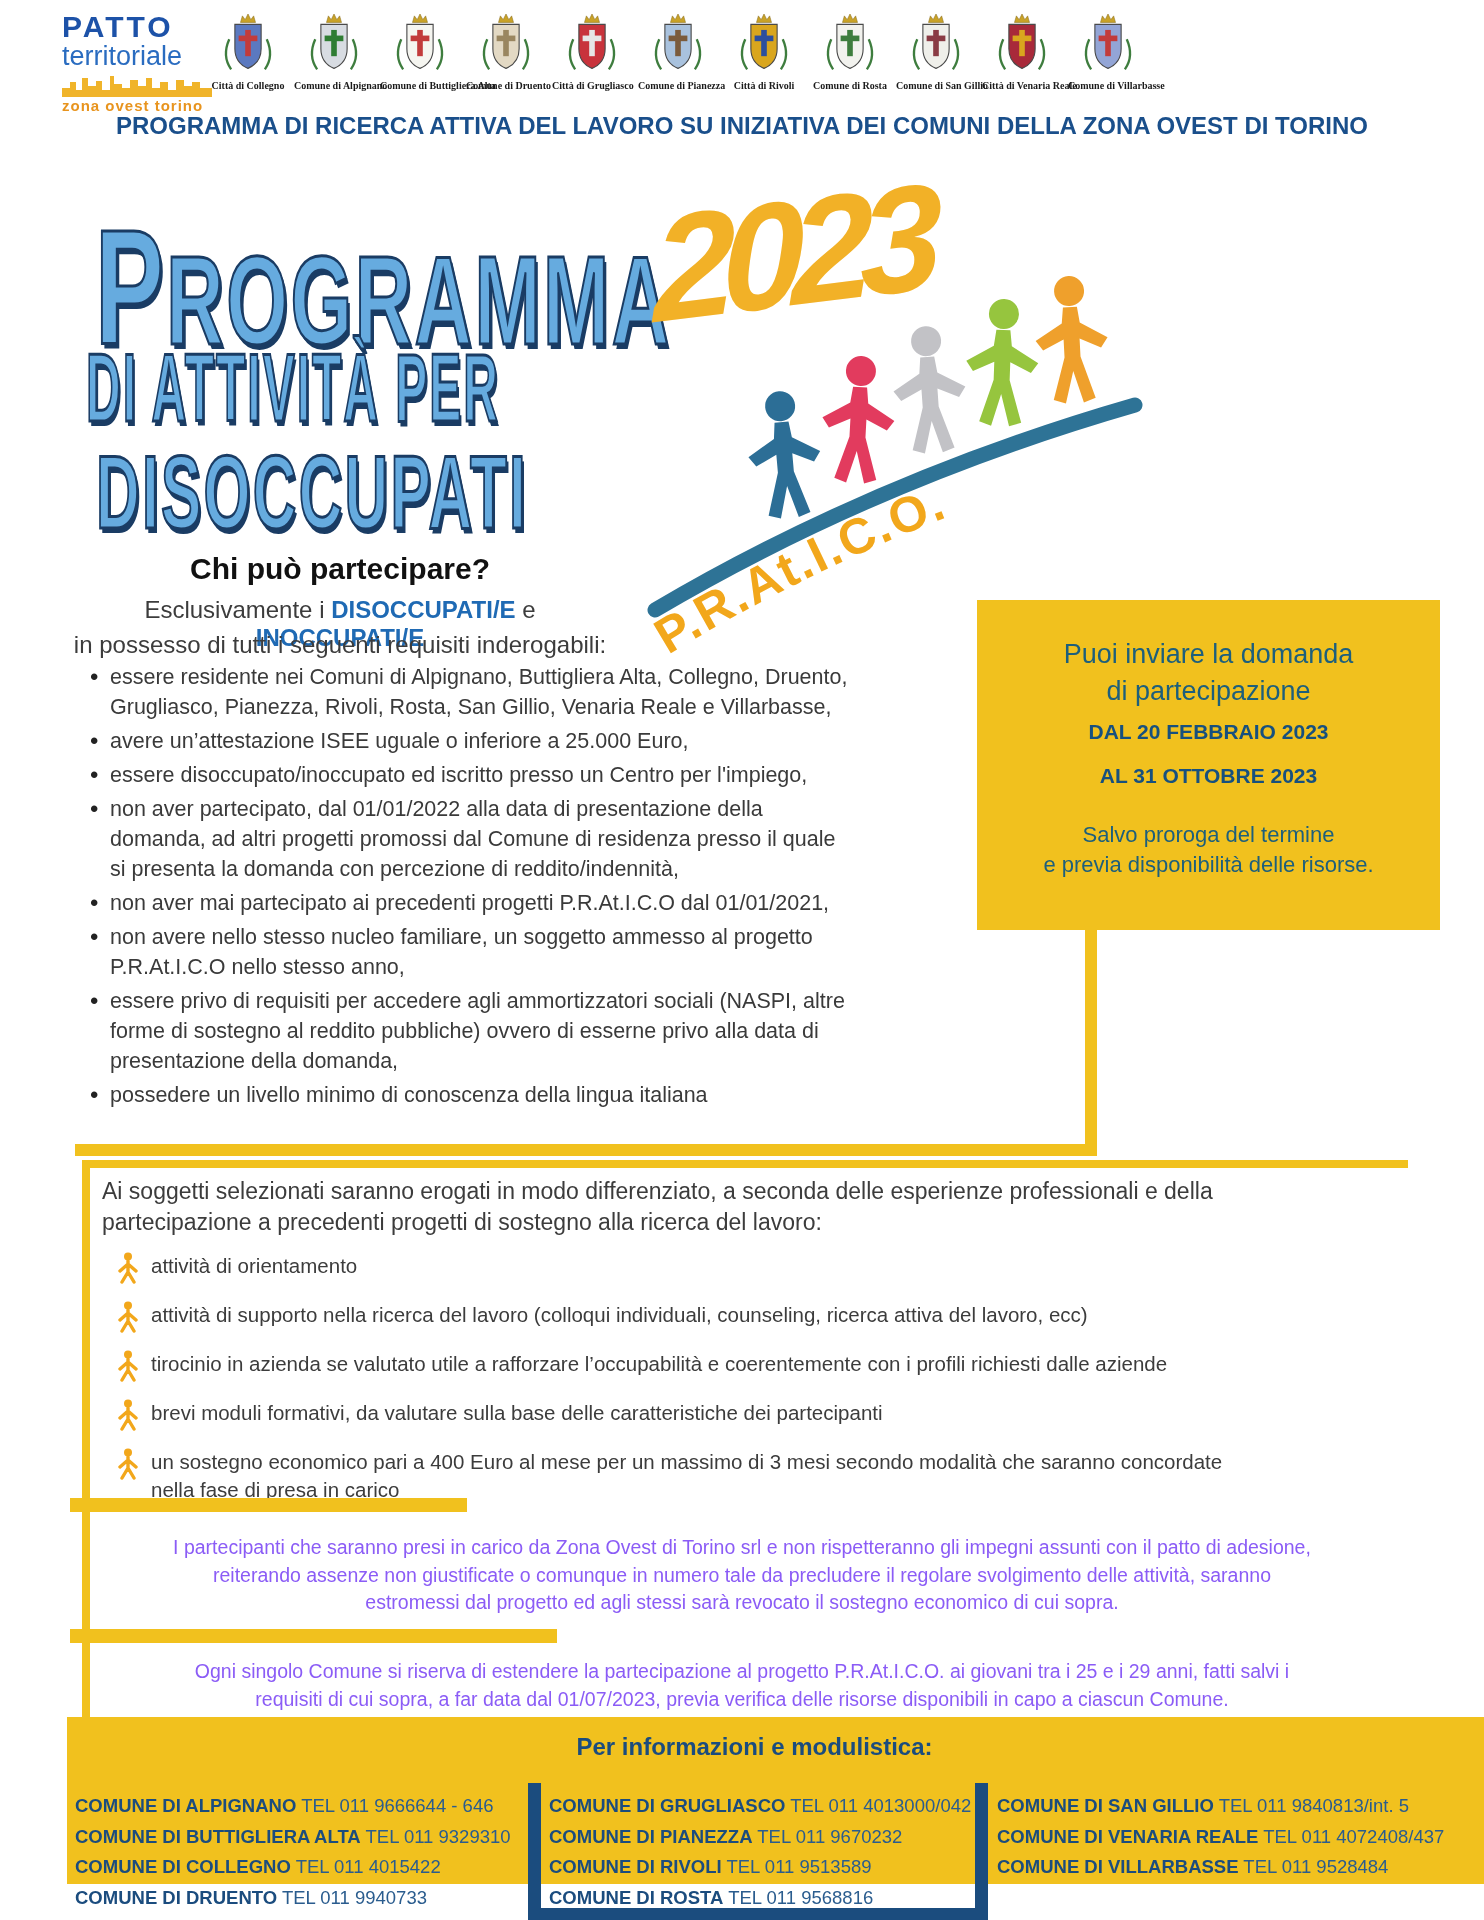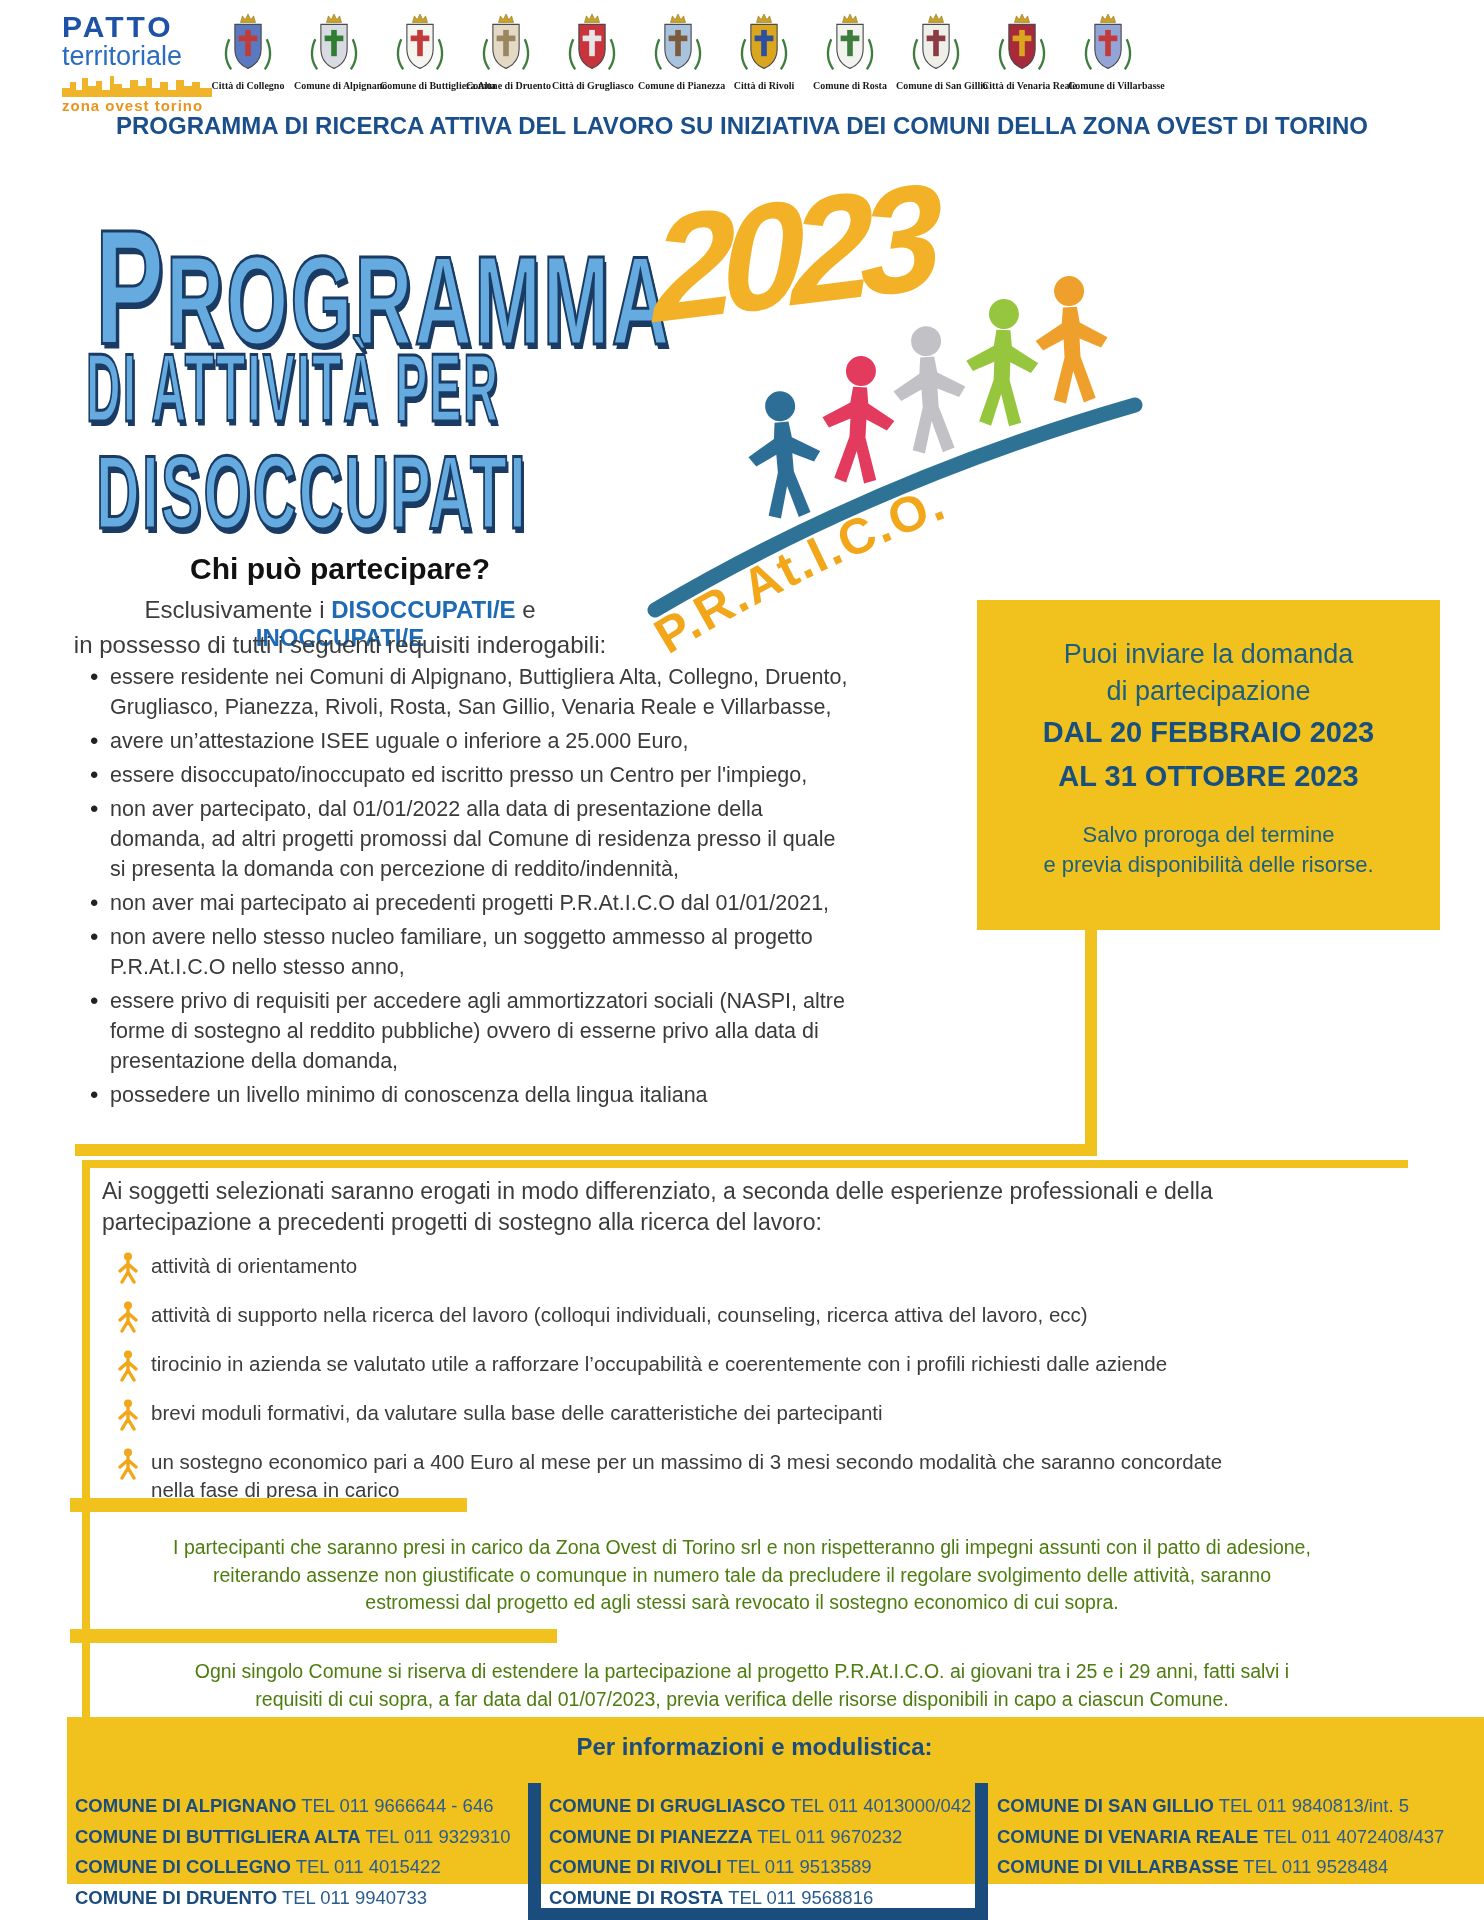--- a/index.html
+++ b/index.html
@@ -53,7 +53,7 @@
   .apply-box{position:absolute;left:977px;top:600px;width:463px;height:330px;background:#F1C11E;
              text-align:center;box-sizing:border-box;padding-top:36px;}
   .apply-line{font-size:27px;color:#1D5F7C;line-height:37px;}
-  .apply-bold{font-size:29px;font-weight:700;color:#17507E;line-height:44px;}
+  .apply-bold{font-size:21px;font-weight:700;color:#17507E;line-height:44px;}
   .apply-note{font-size:22px;color:#1D5F7C;line-height:30px;}
   .apply-gap{height:22px;}
 

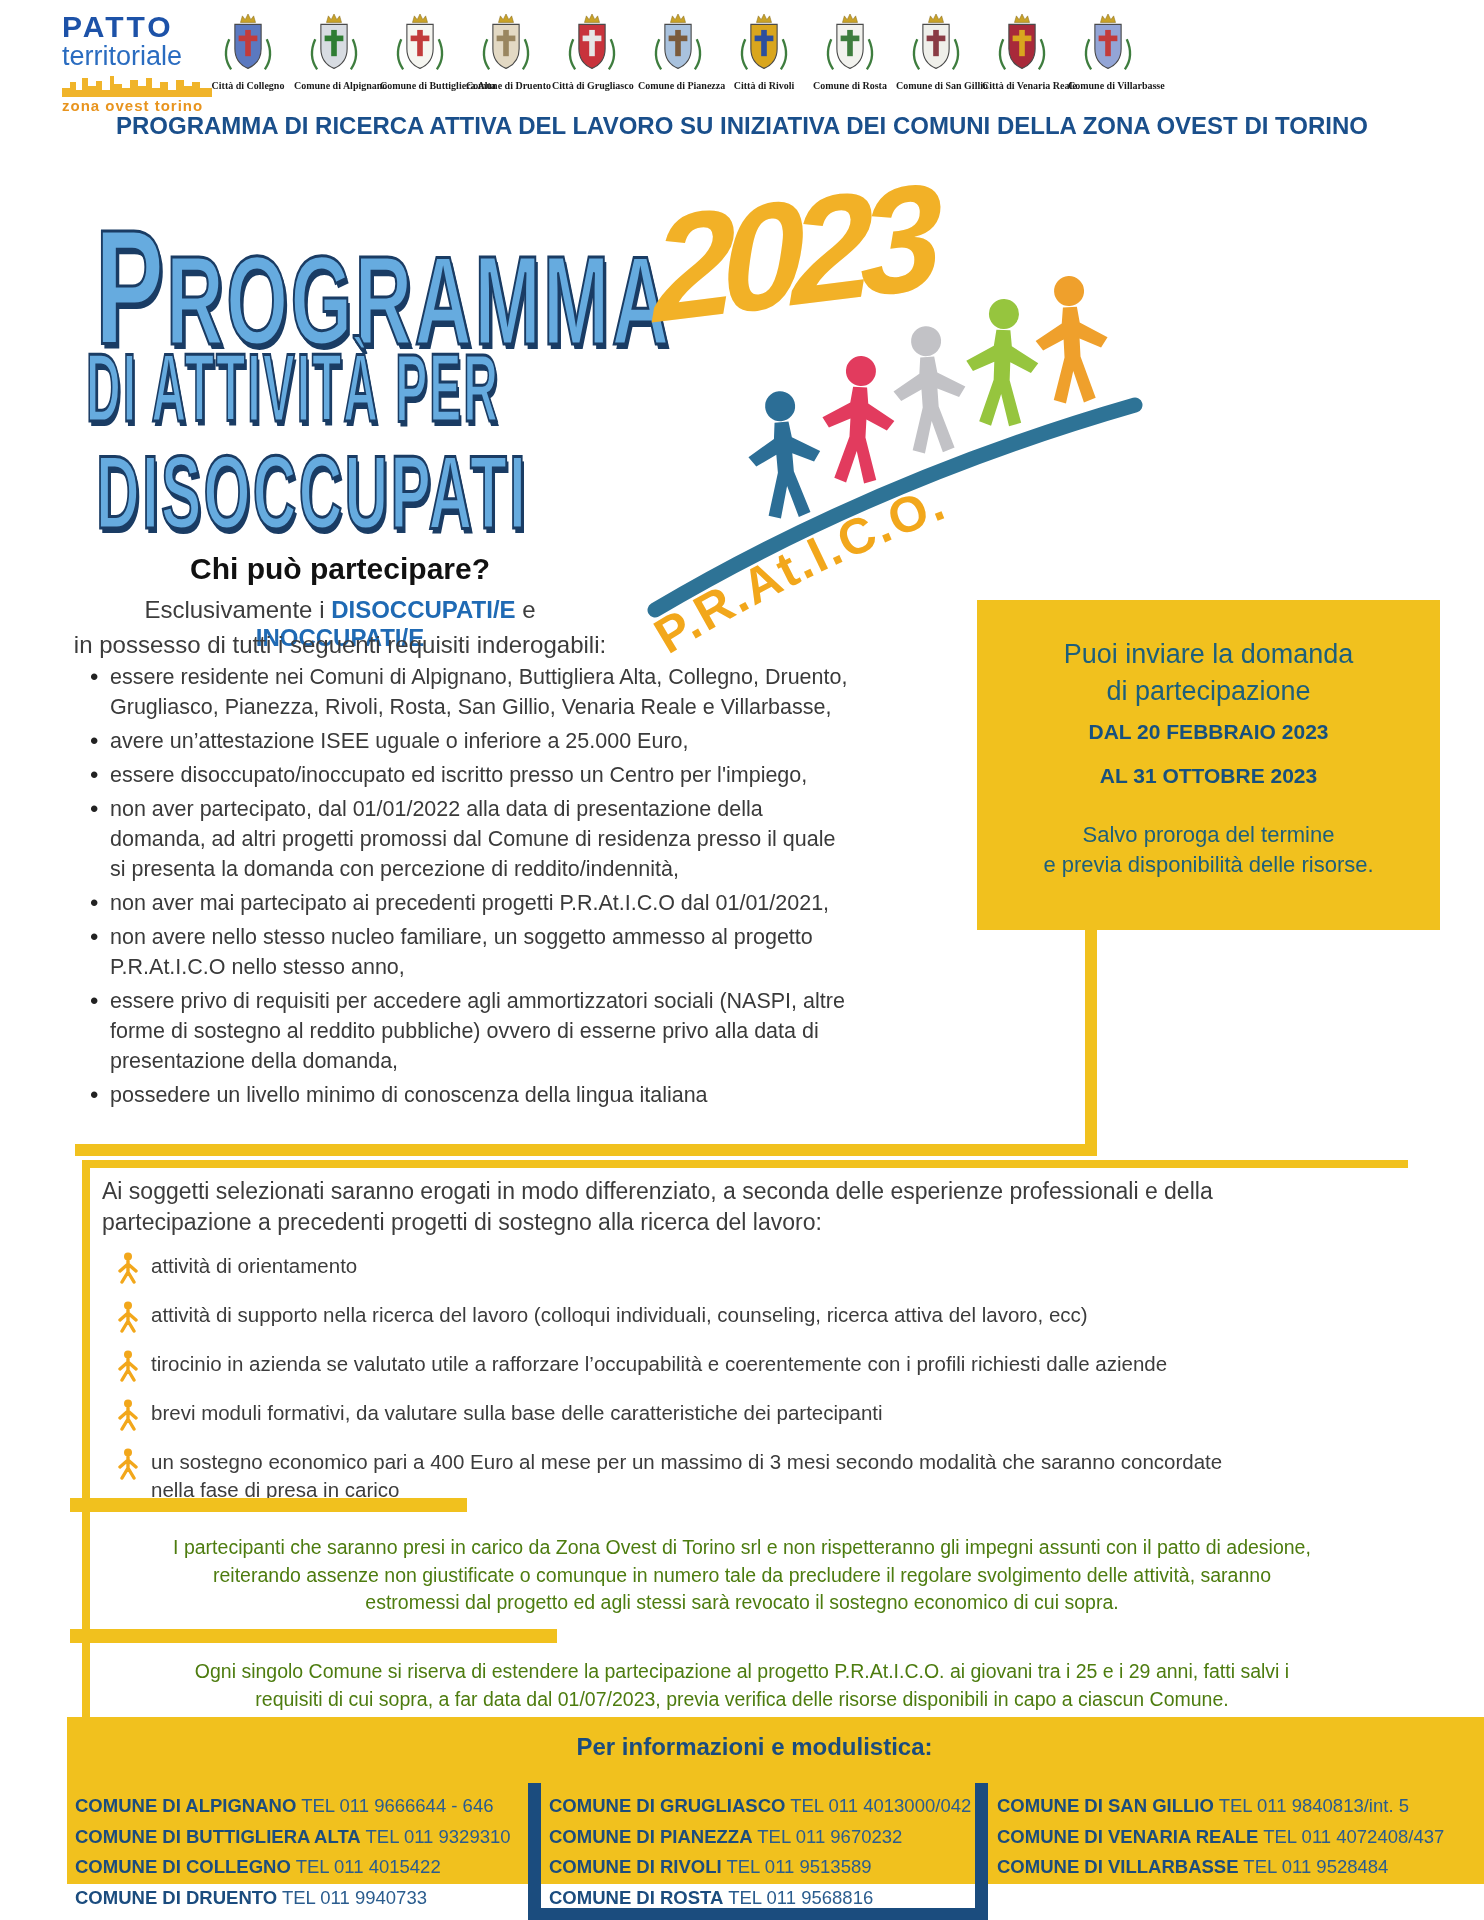--- a/index.html
+++ b/index.html
@@ -68,7 +68,7 @@
   .benefit-text{font-size:20.5px;line-height:28px;color:#3C3C3C;white-space:pre-line;}
 
   .notice{position:absolute;text-align:center;font-size:19.5px;line-height:27.5px;
-          color:#4d7c0f;white-space:pre-line;}
+          color:#8b5cf6;white-space:pre-line;}
   .notice1{left:62px;top:1534px;width:1360px;}
   .notice2{left:62px;top:1658px;width:1360px;}
 

